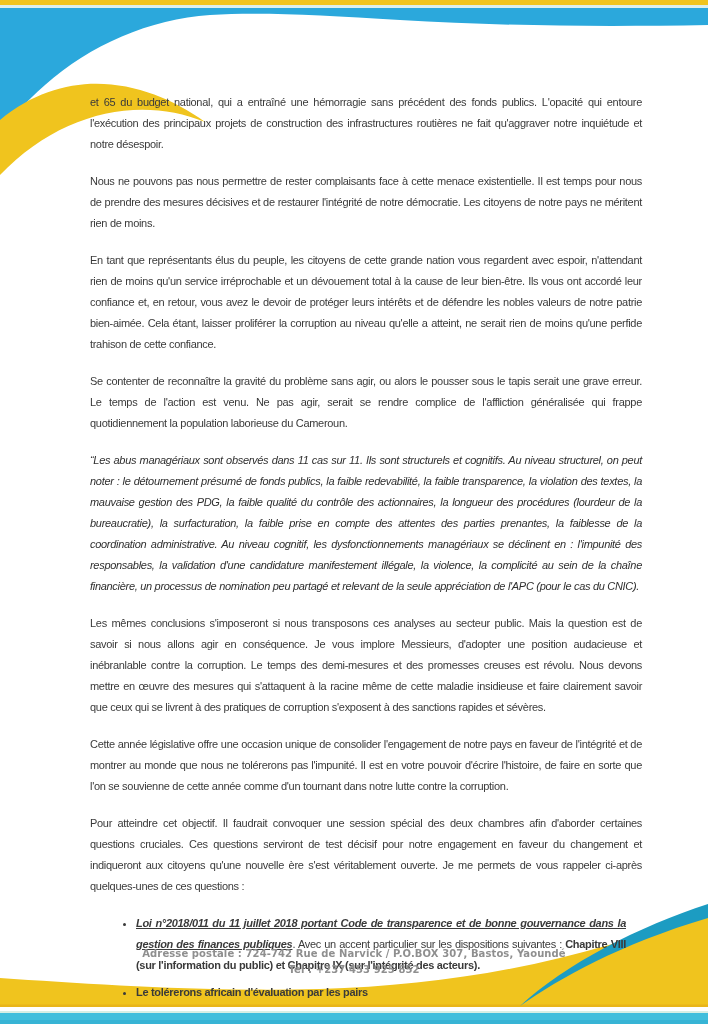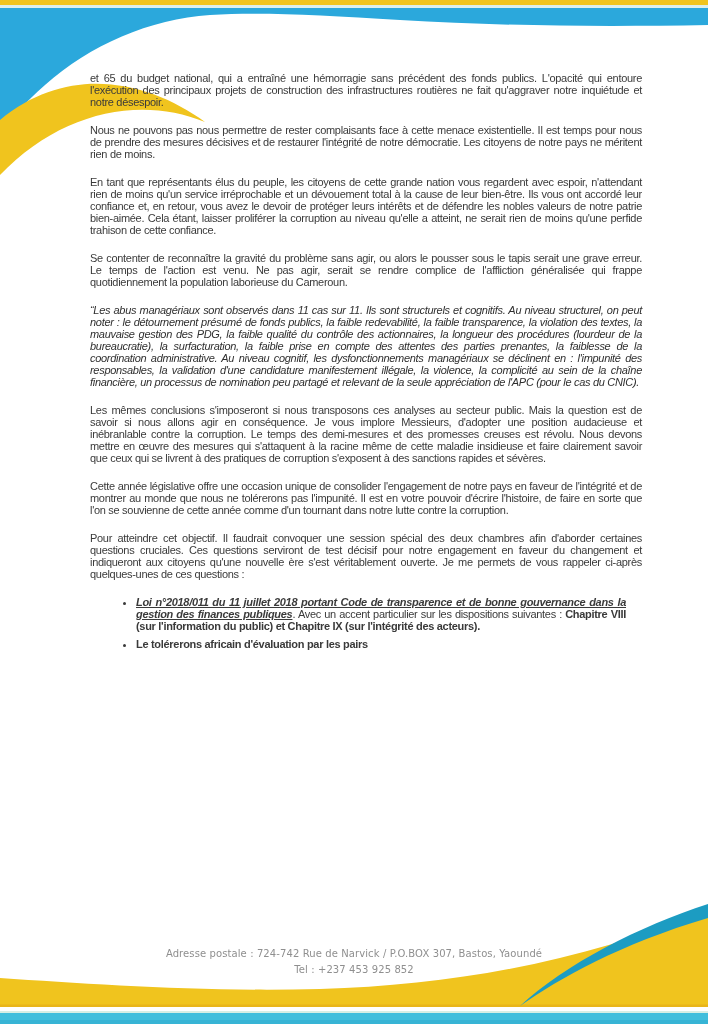--- a/index.html
+++ b/index.html
@@ -21,10 +21,10 @@
     position:absolute;
     left:90px;
     width:552px;
-    top:72px;
+    top:92px;
     color:#3a3a3a;
     font-size:11px;
-    line-height:12px;
+    line-height:21px;
     letter-spacing:-0.3px;
     text-align:justify;
   }

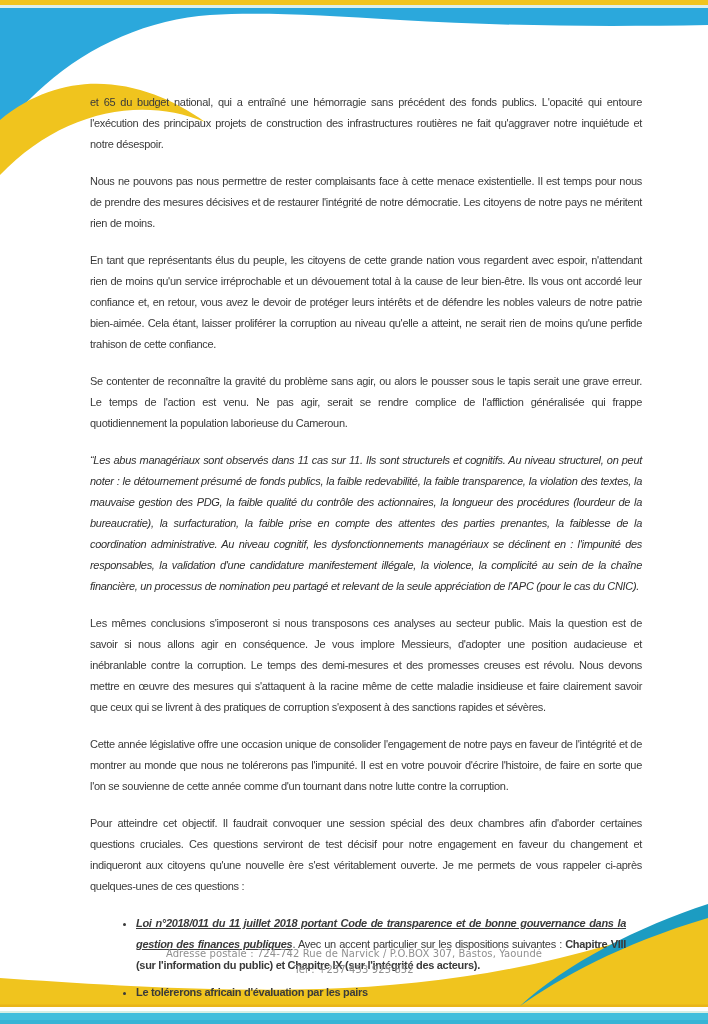--- a/index.html
+++ b/index.html
@@ -58,6 +58,7 @@
     color:#8f8f8f;
     z-index:5;
     letter-spacing:0.1px;
+    font-weight:bold;
   }
   .footer .email{text-decoration:underline;}
 </style>

